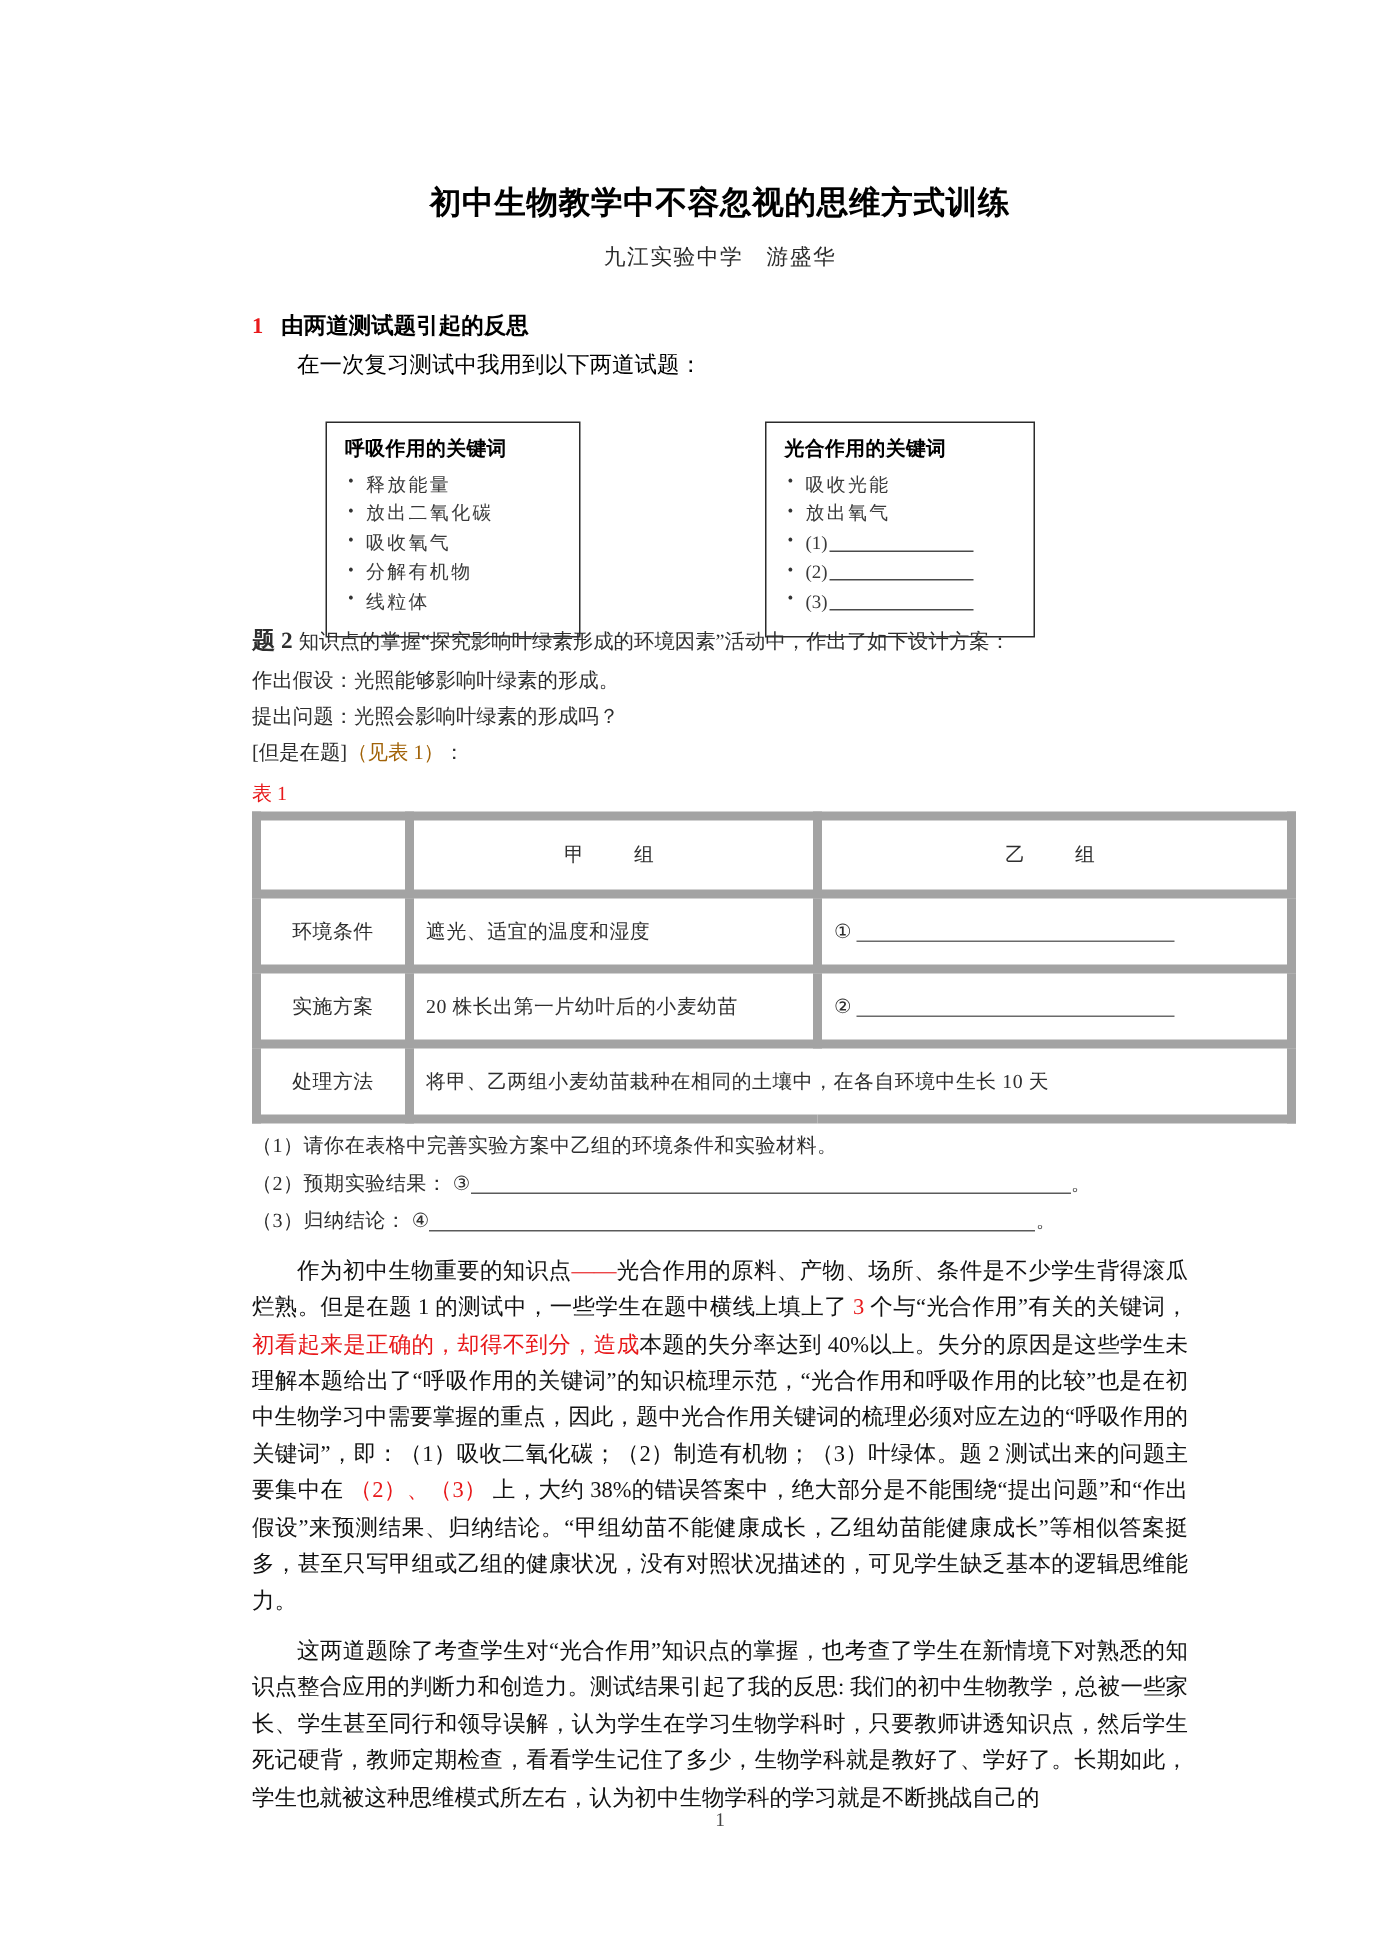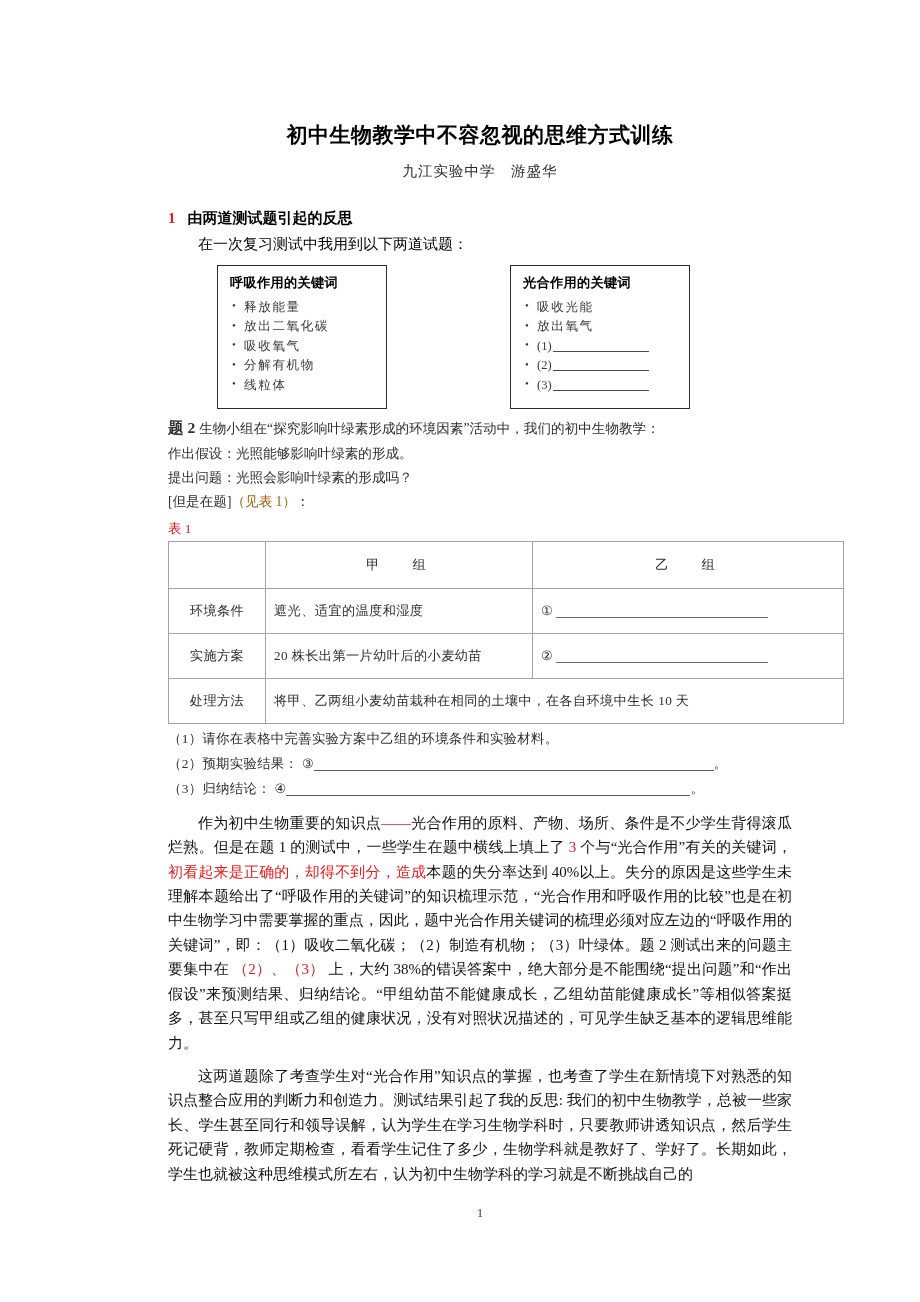--- a/index.html
+++ b/index.html
@@ -96,7 +96,7 @@
   }
   .kbox {
     position: absolute;
-    top: 0;
+    top: 16px;
     border: 1.2px solid #2b2b2b;
     box-sizing: border-box;
     padding: 8px 10px 6px 12px;

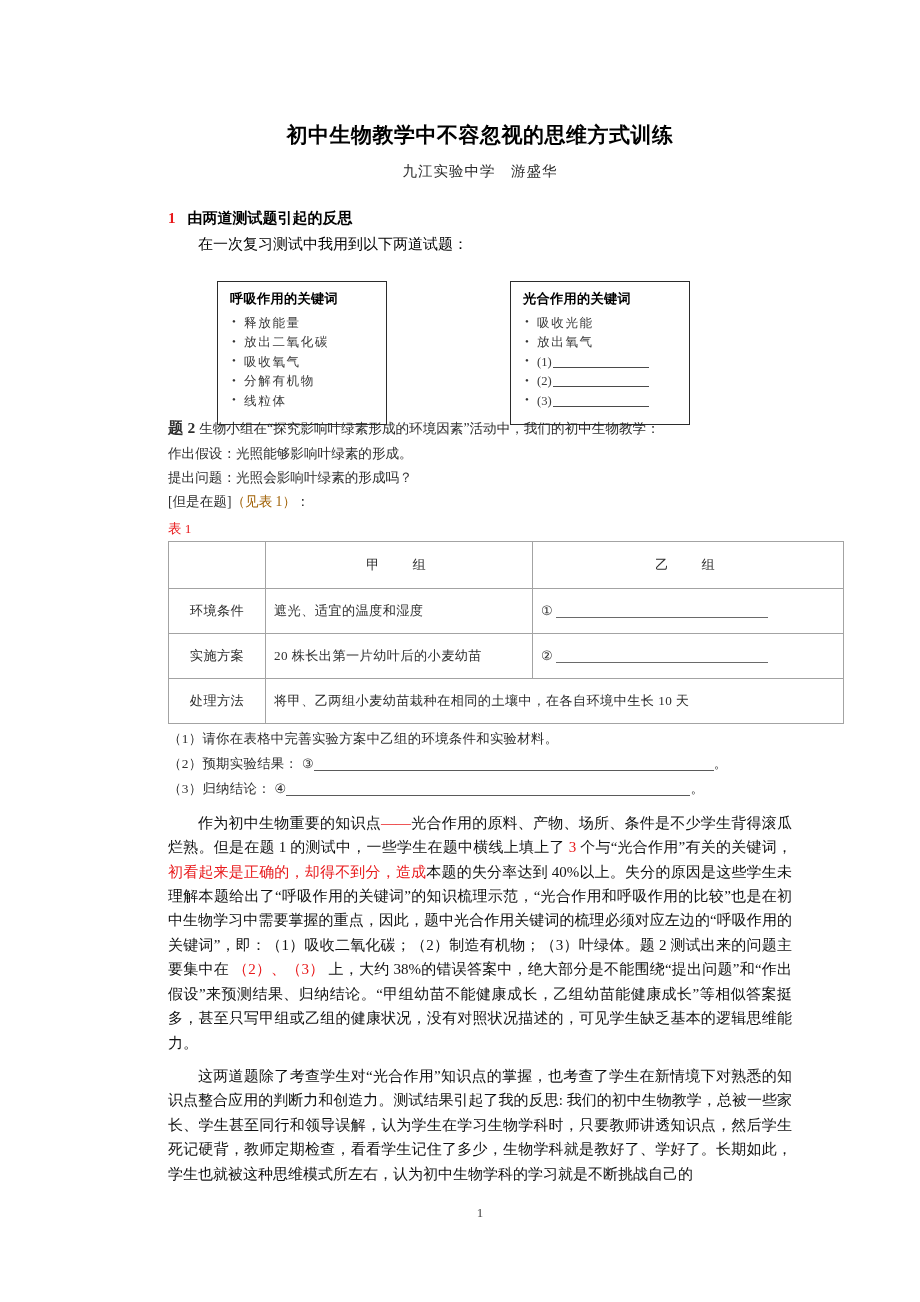--- a/index.html
+++ b/index.html
@@ -256,7 +256,7 @@
     </div>
 
     <div class="q-para" style="margin-top:2px;">
-      <span class="q-label">题 2</span><span>生物小组在“探究影响叶绿素形成的环境因素”活动中，我们的初中生物教学：</span>
+      <span class="q-label">题 2</span><span>知识点的掌握“探究影响叶绿素形成的环境因素”活动中，作出了如下设计方案：</span>
     </div>
     <div class="q-sub">作出假设：光照能够影响叶绿素的形成。</div>
     <div class="q-sub">提出问题：光照会影响叶绿素的形成吗？</div>

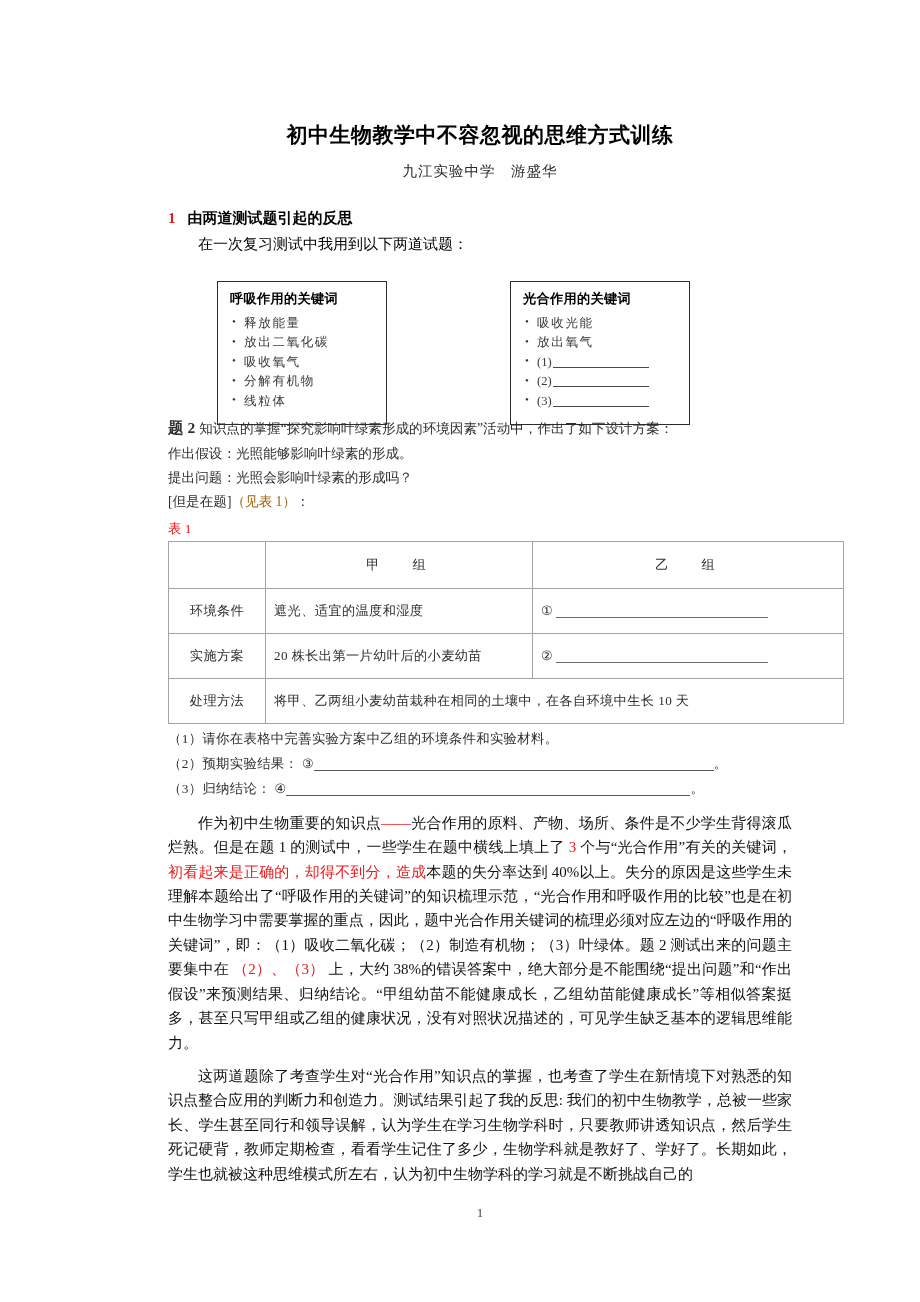--- a/index.html
+++ b/index.html
@@ -156,7 +156,7 @@
     margin-top: 2px;
   }
   table.scheme td {
-    border: 1px solid #a3a3a3;
+    border: 6px solid #a3a3a3;
     font-size: 13.2px;
     color: #2e2e2e;
     padding: 6px 8px;

